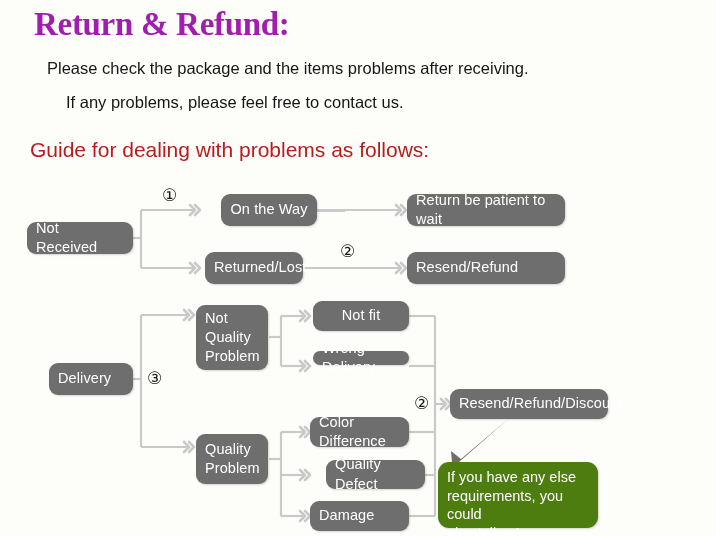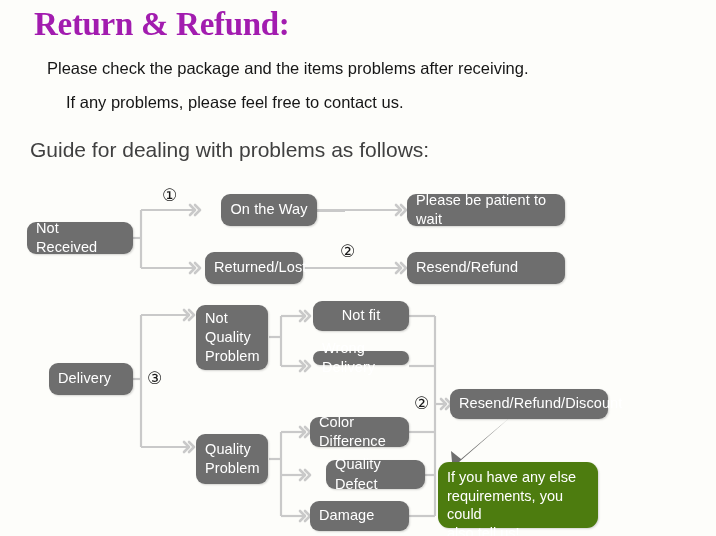--- a/index.html
+++ b/index.html
@@ -42,7 +42,7 @@
     left: 30px;
     top: 138px;
     font-size: 21px;
-    color: #404040;
+    color: #b91c1c;
     white-space: nowrap;
   }
 

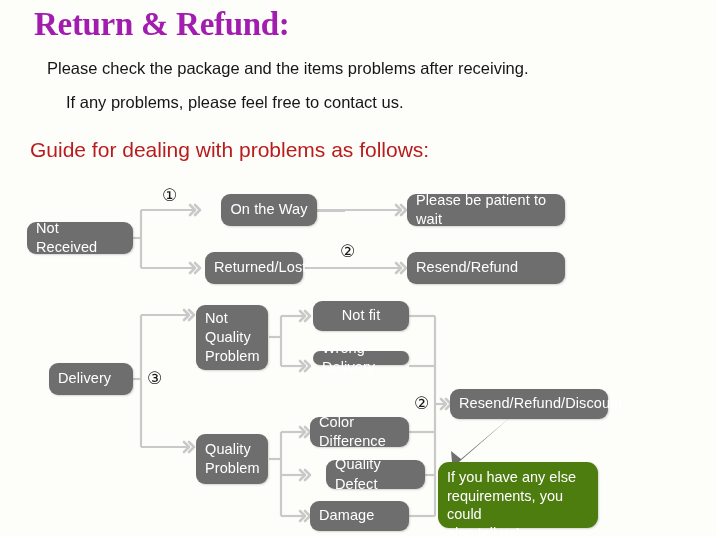--- a/index.html
+++ b/index.html
@@ -193,7 +193,7 @@
   </div>
 
   <div class="node" style="left:407px; top:194px; width:158px; height:32px;">
-    <span>Please be patient to wait</span>
+    <span>Return be patient to wait</span>
   </div>
 
   <div class="node" style="left:407px; top:252px; width:158px; height:32px;">

